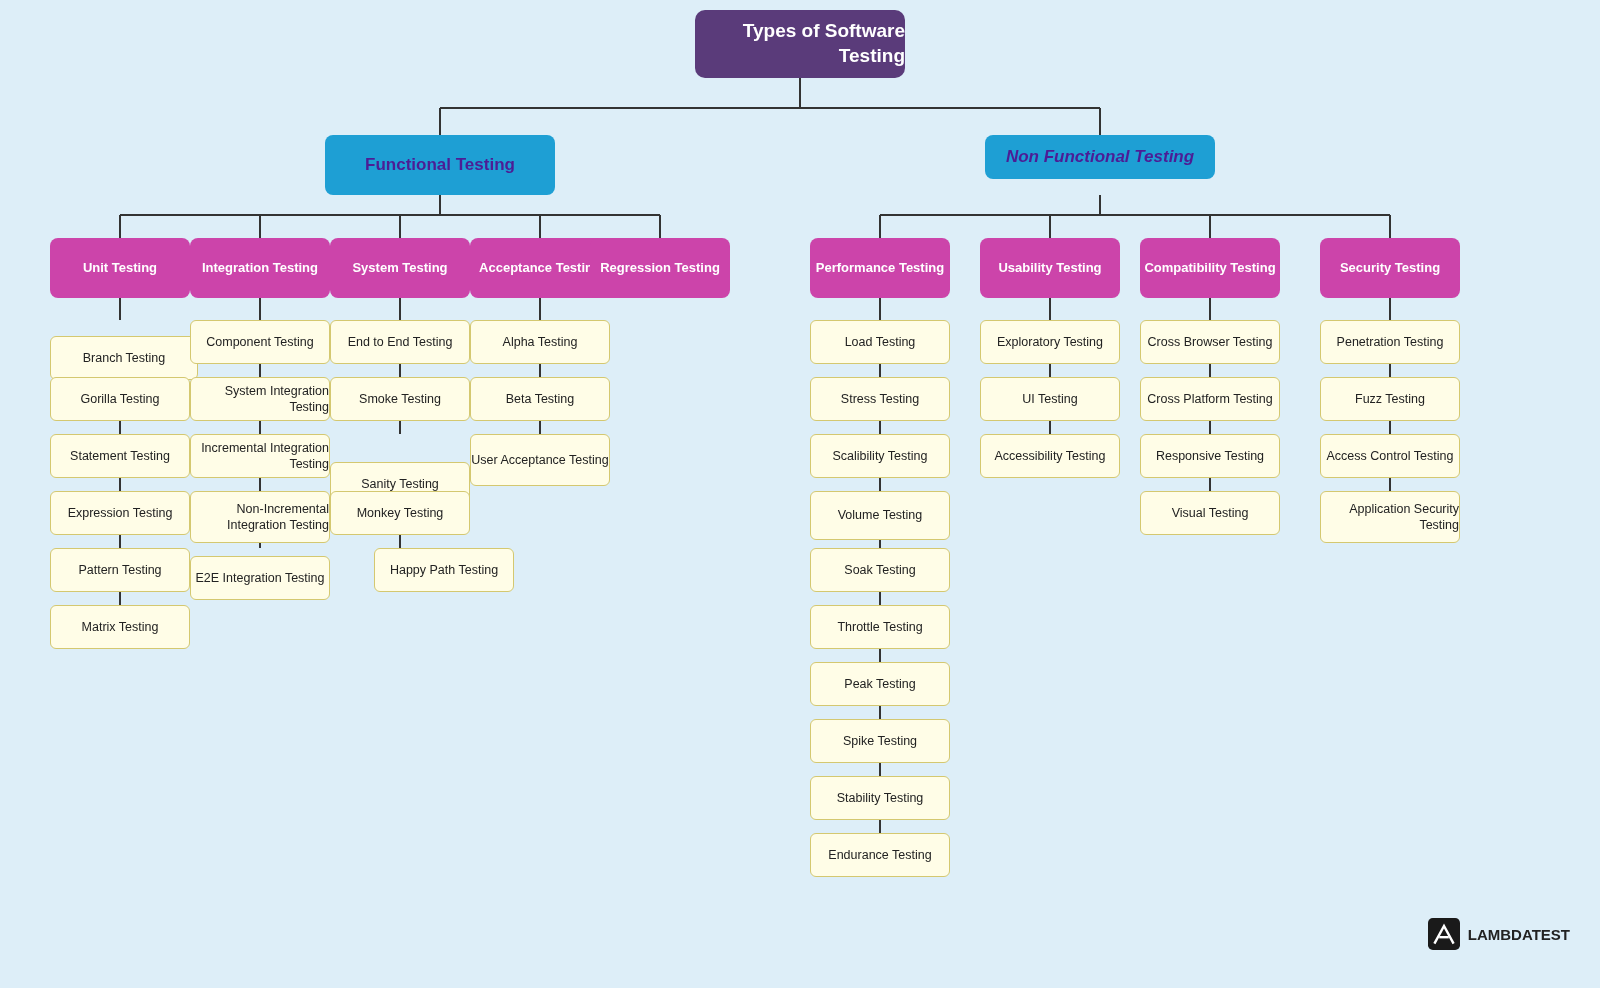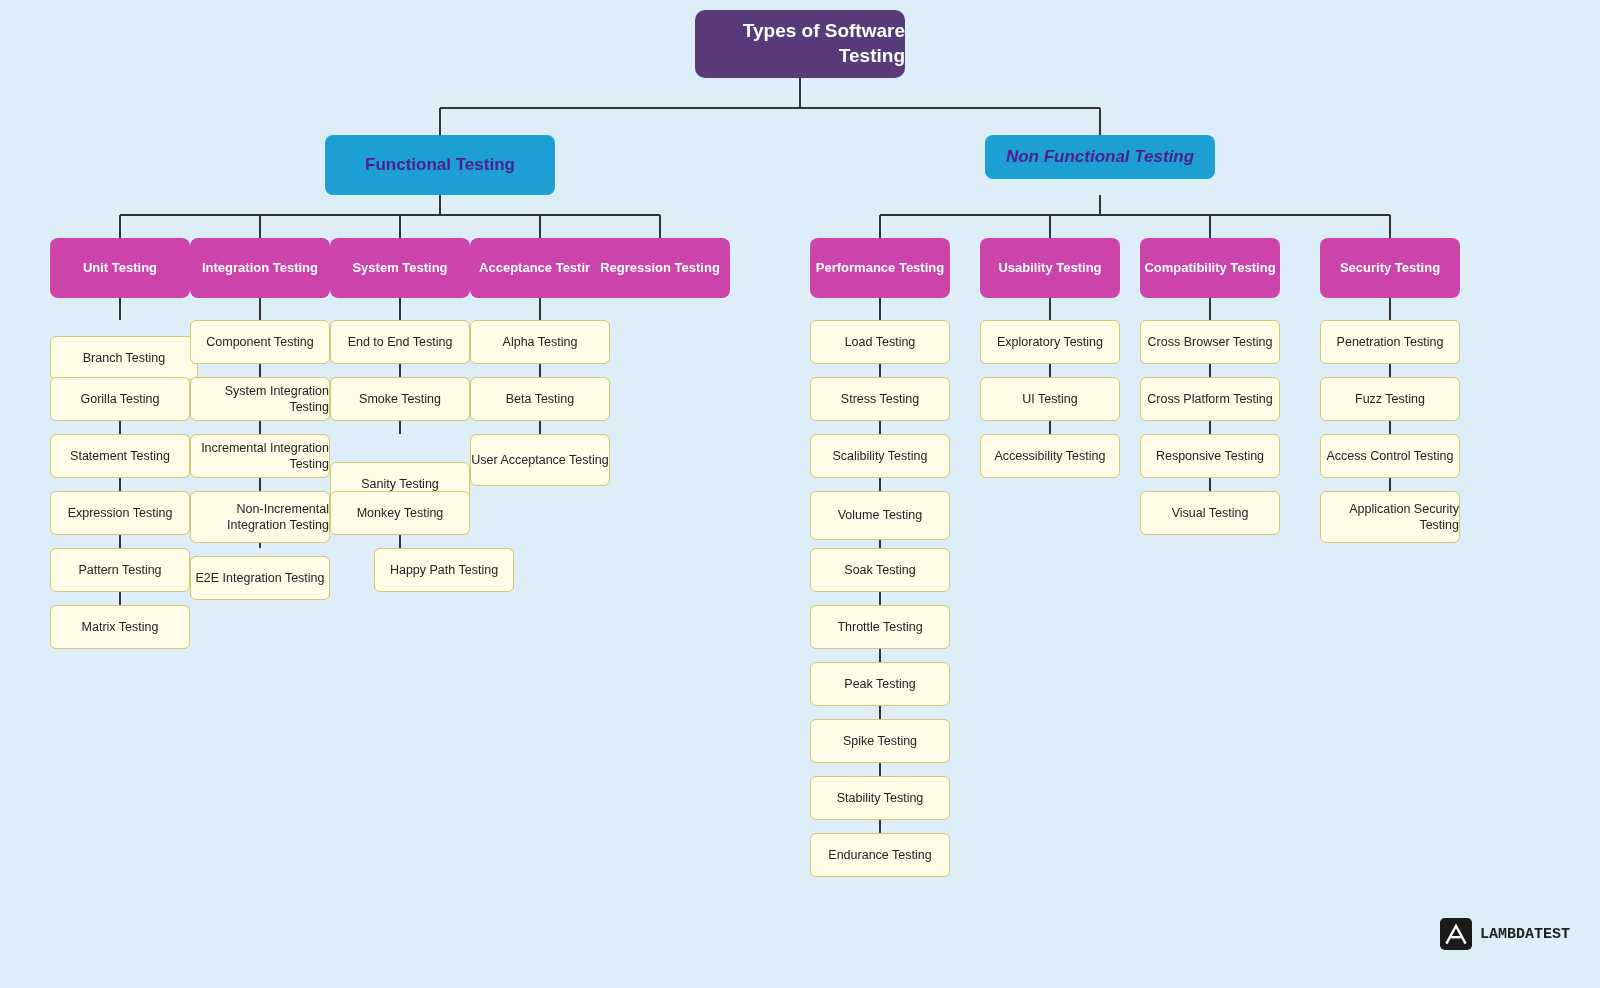--- a/index.html
+++ b/index.html
@@ -76,7 +76,6 @@
       font-weight: bold;
       font-size: 15px;
       color: #222;
-      font-family: Liberation Mono, monospace;
     }
     .logo-icon {
       width: 32px;

